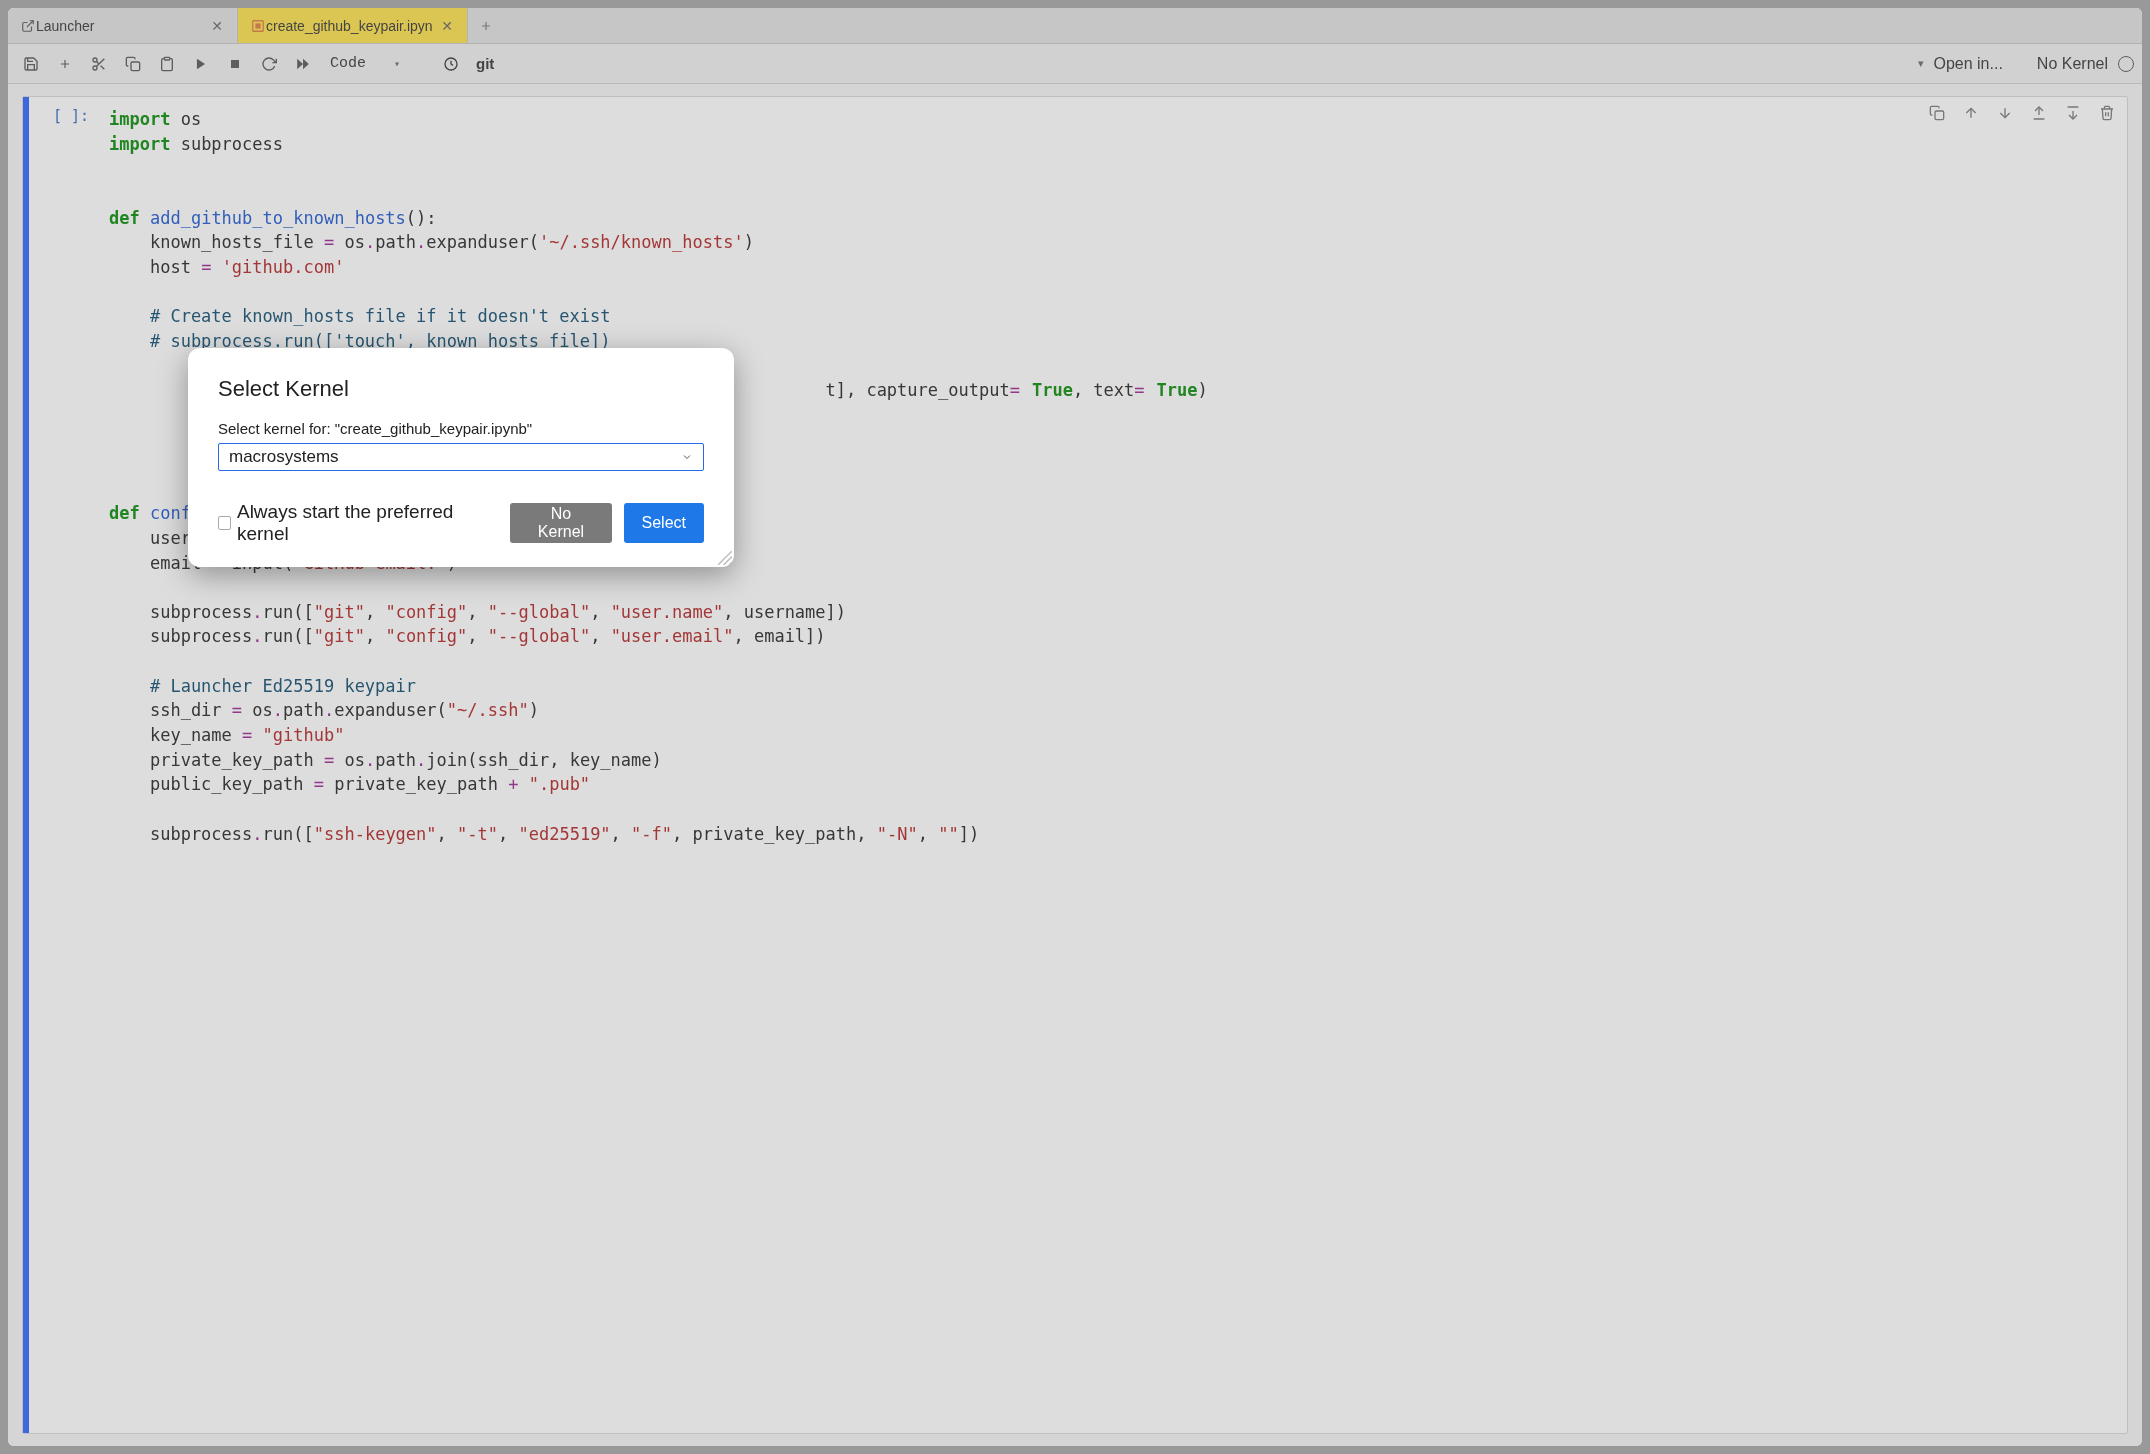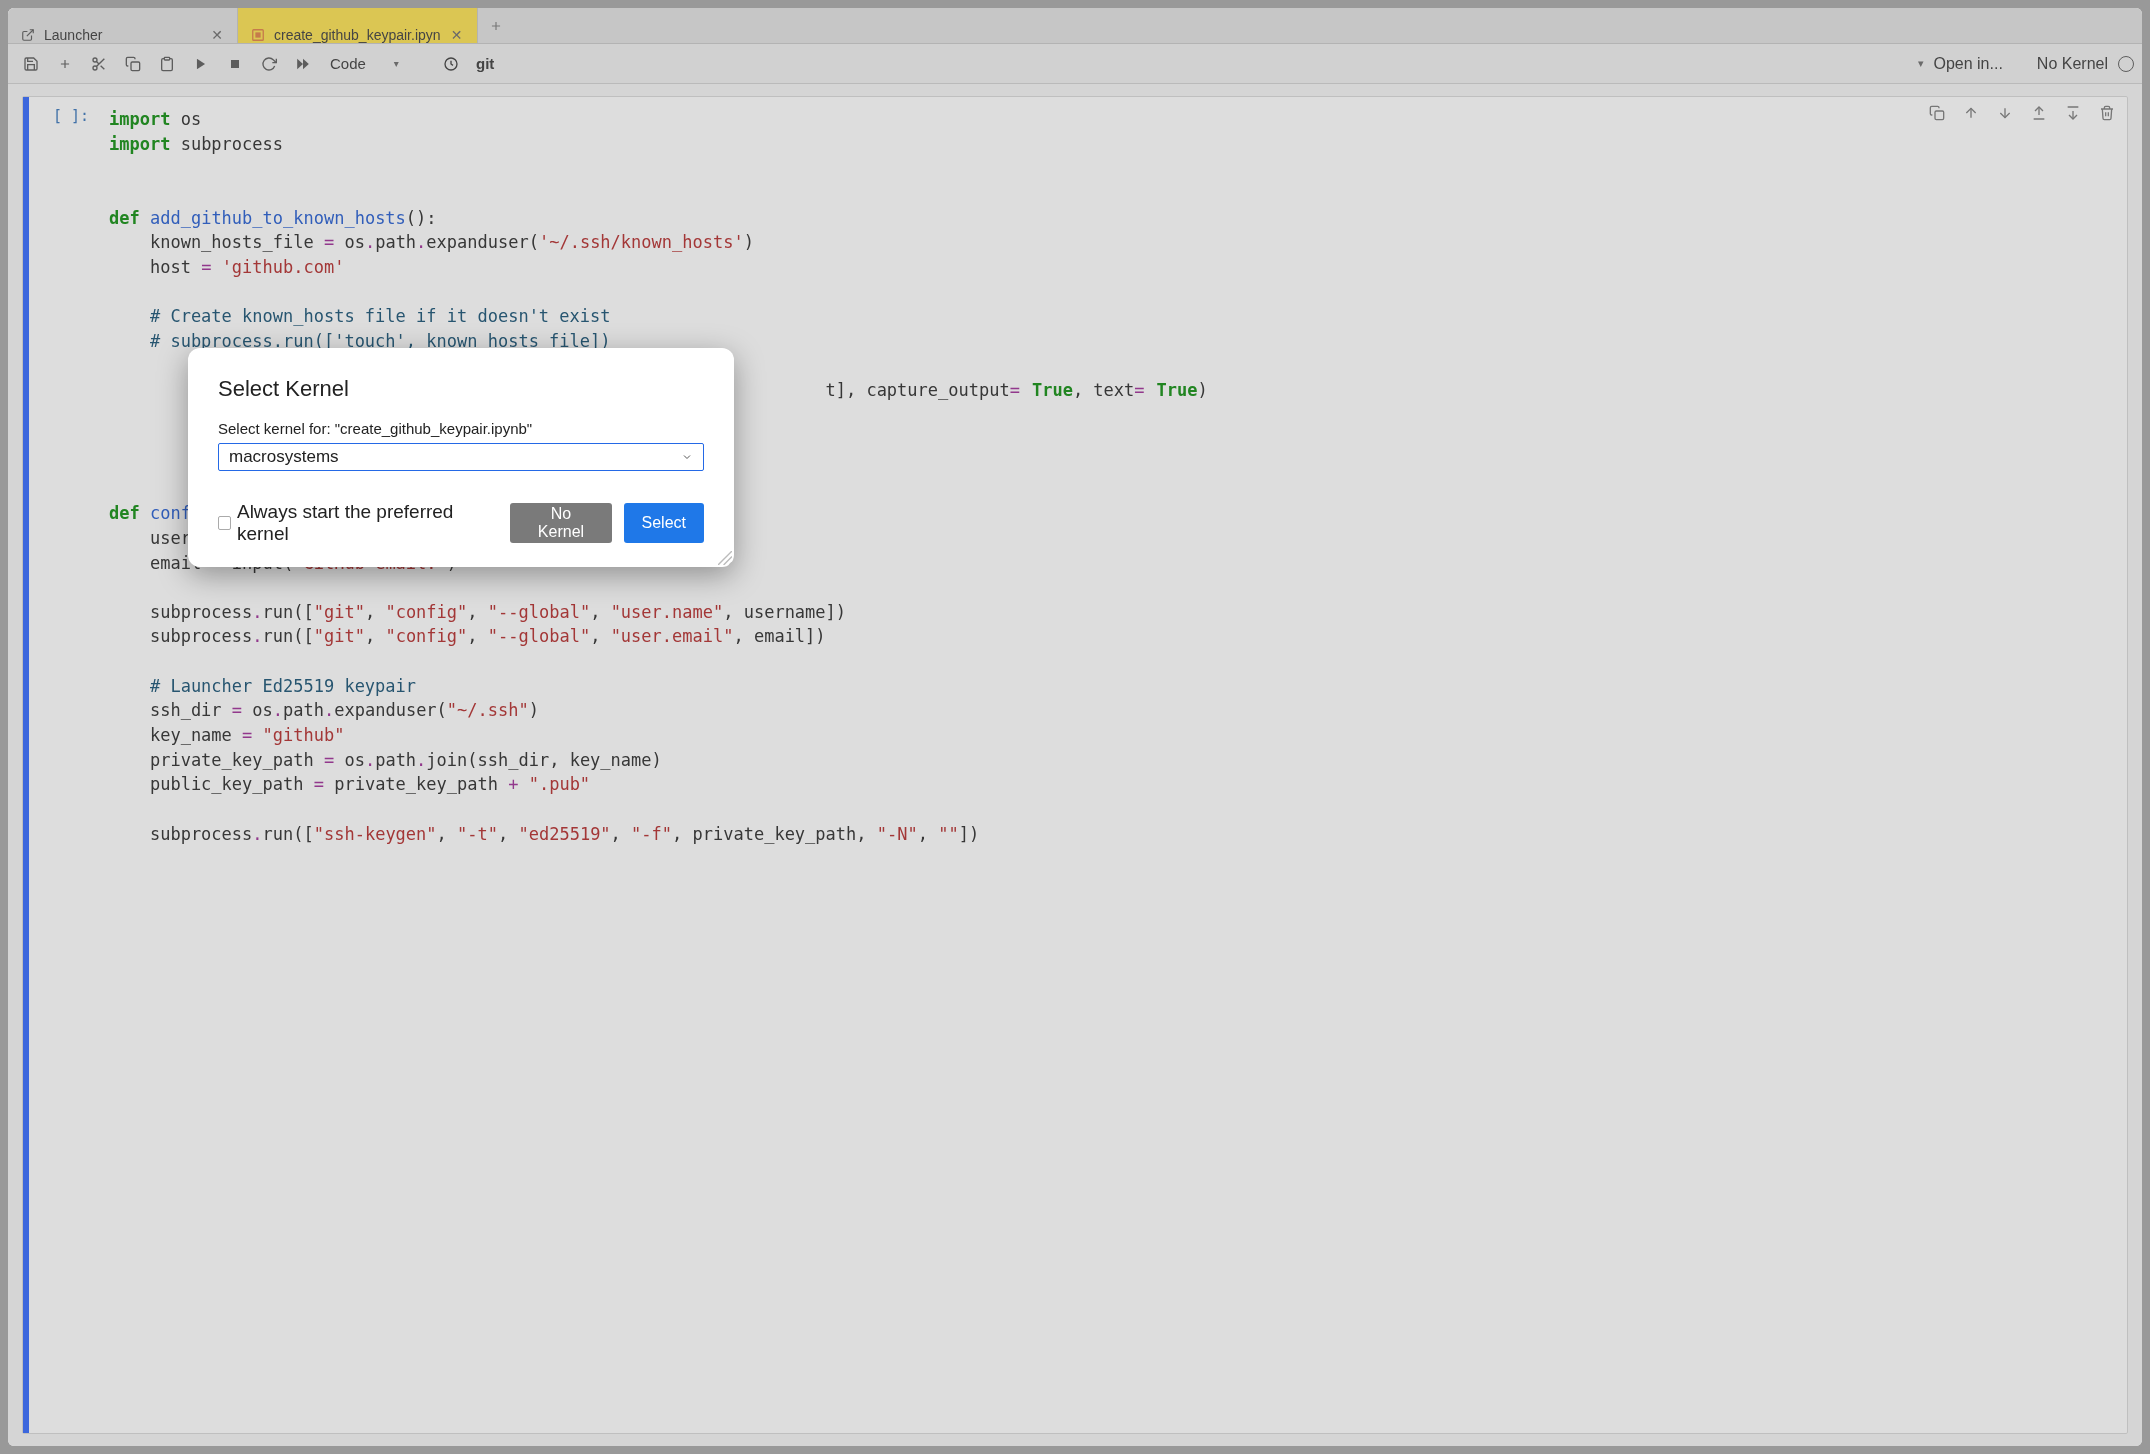--- a/index.html
+++ b/index.html
@@ -45,8 +45,8 @@
   }
   .tab {
     display: flex;
-    align-items: flex-end;
-    gap: 8px;
+    align-items: center;
+    gap: 0;
     padding: 0 12px;
     border-right: 1px solid #c7c7c7;
     font-size: 14px;

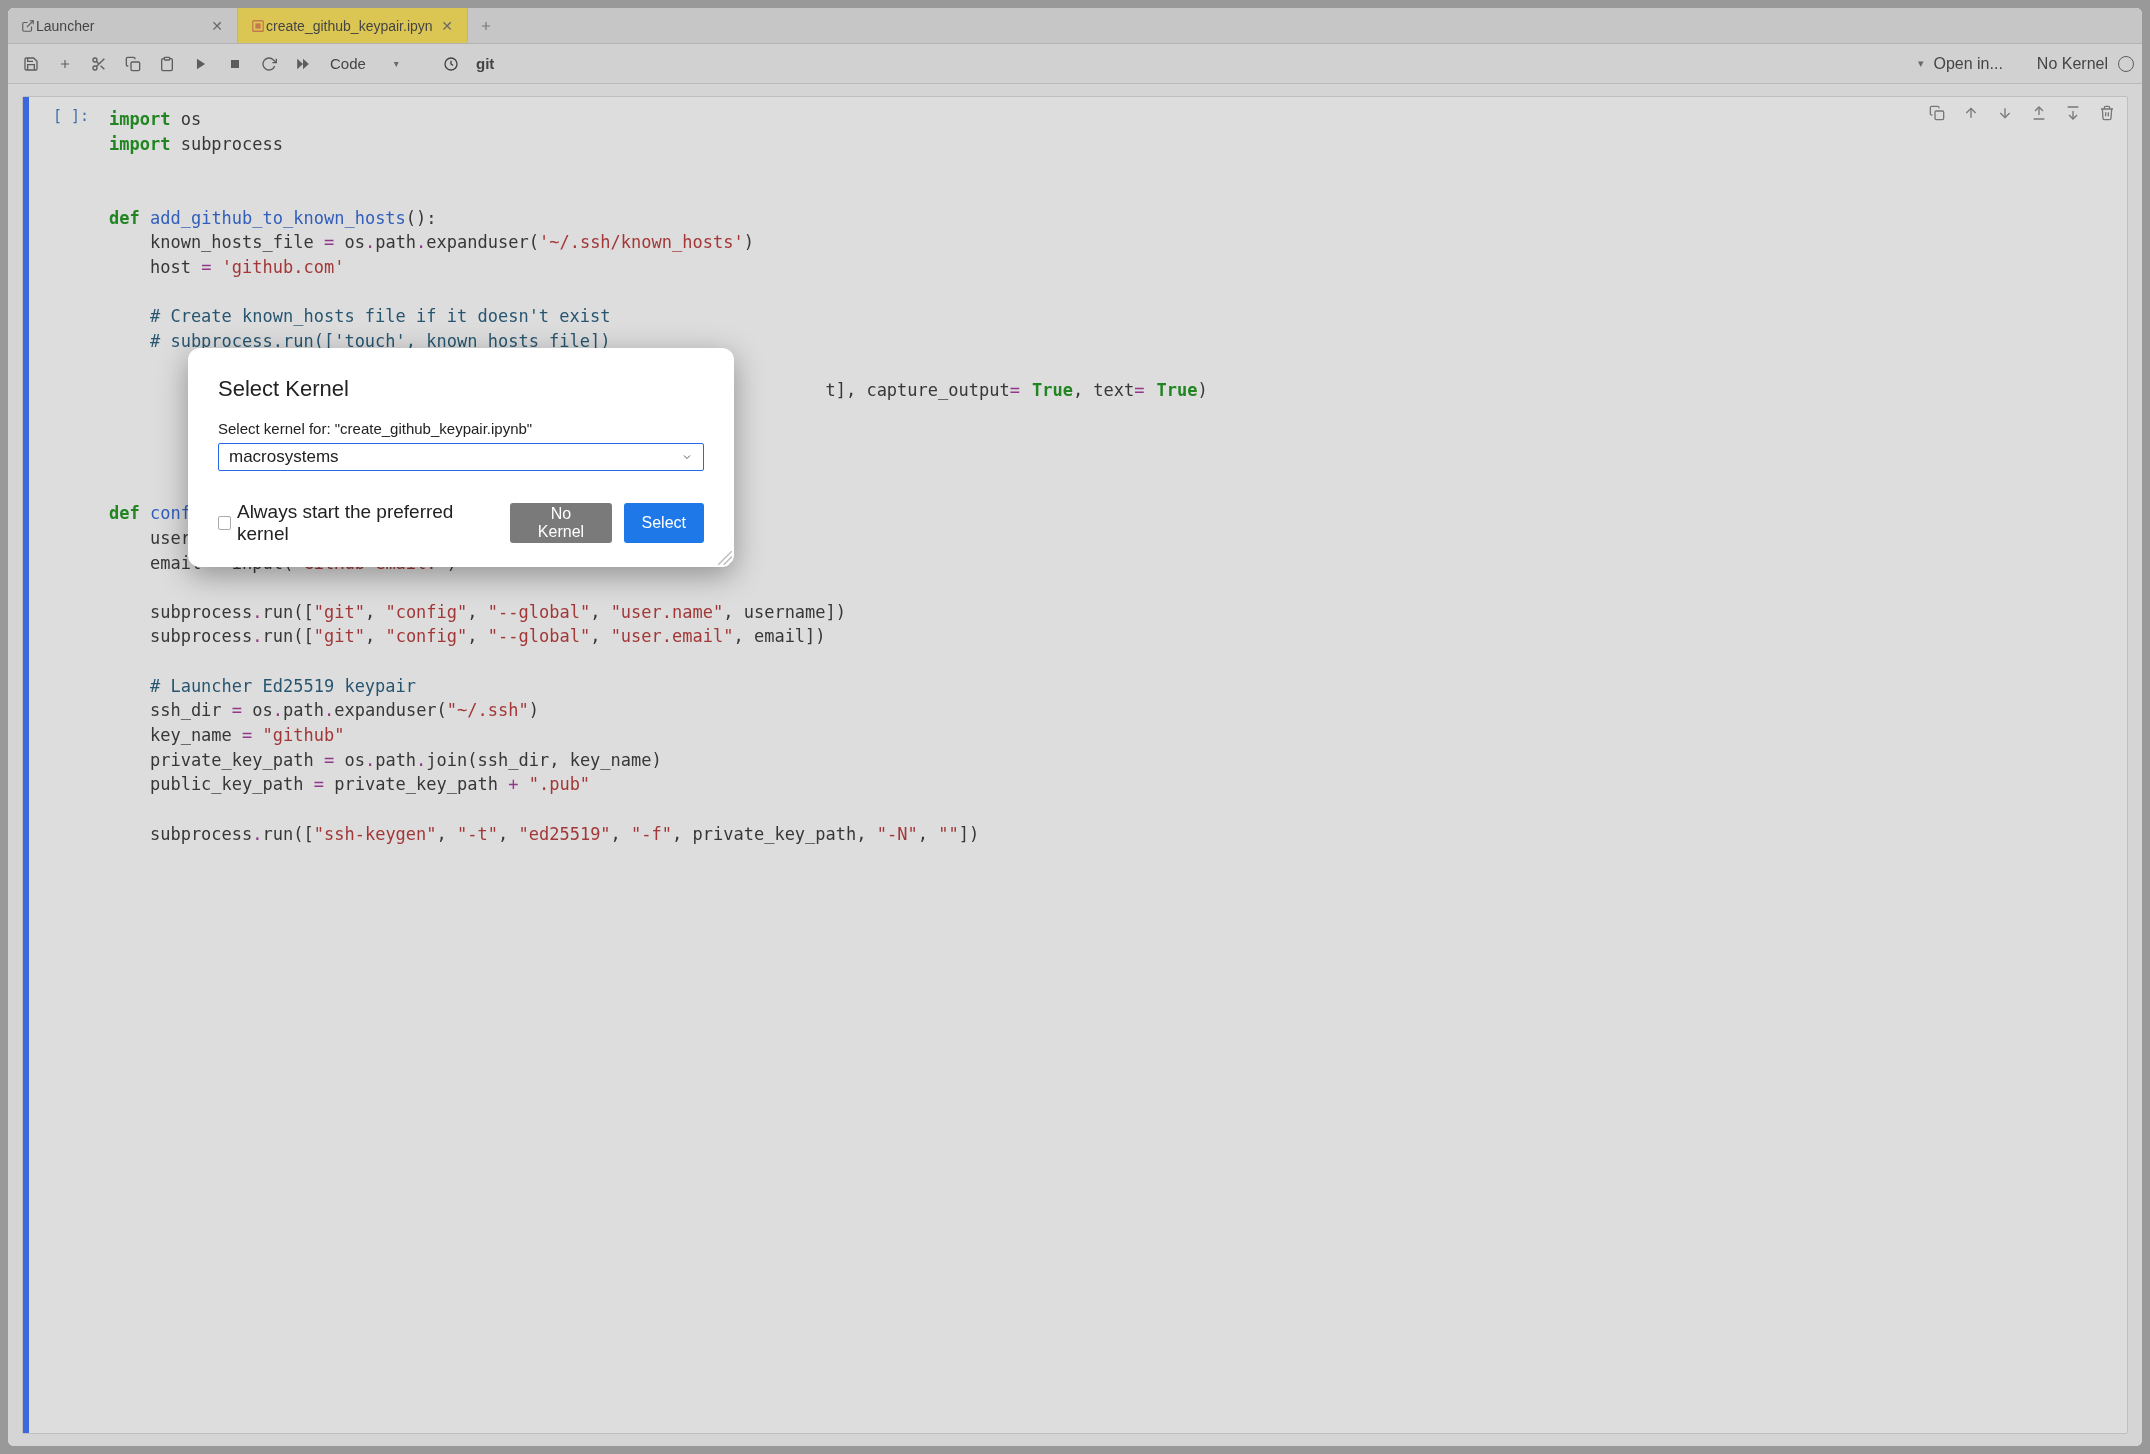--- a/index.html
+++ b/index.html
@@ -97,6 +97,7 @@
     color:#333;
     font-size:15px;
     gap: 28px;
+    font-family: Liberation Mono, monospace;
   }
   .tsel .caret { color:#666; font-size:10px;}
   .toolbar-spacer { flex:1; }

